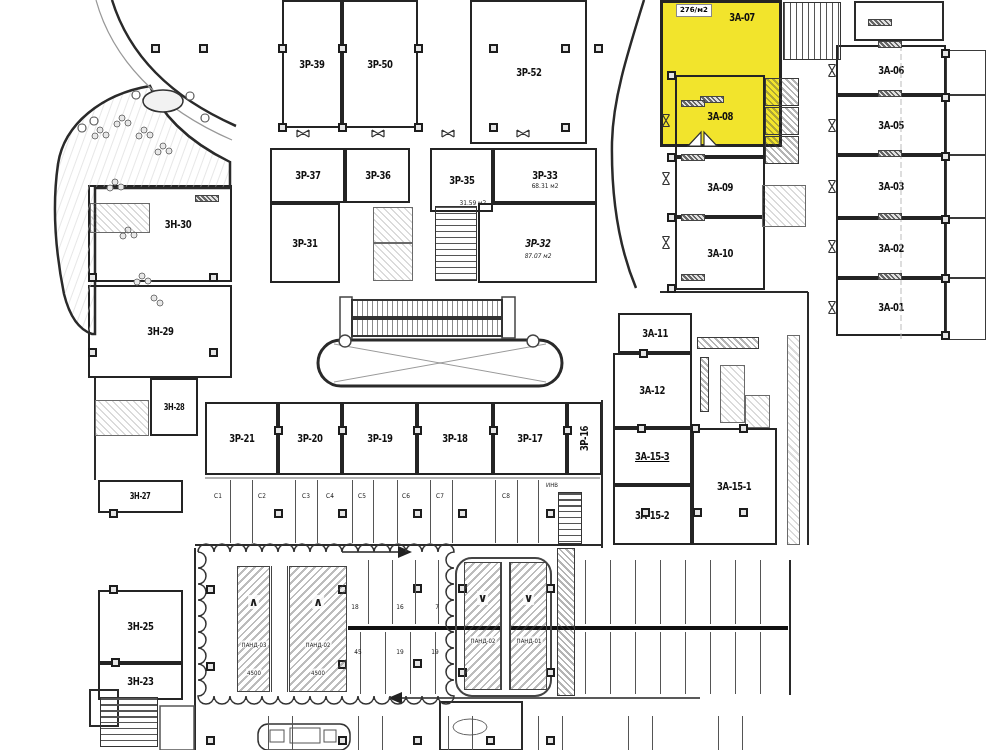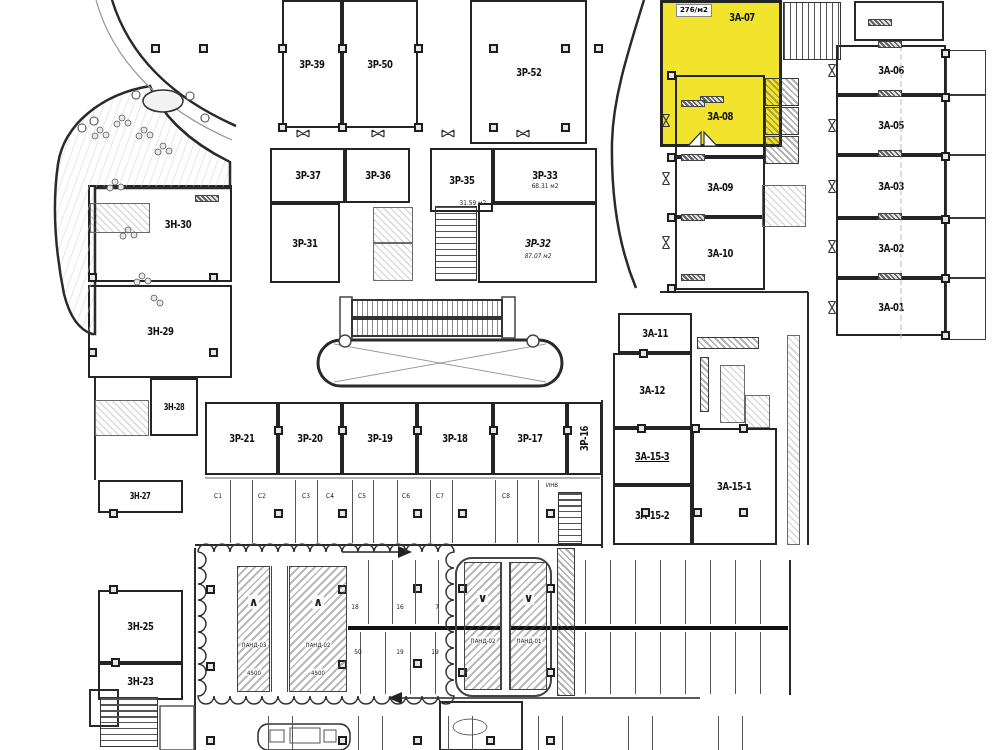--- a/index.html
+++ b/index.html
@@ -466,7 +466,7 @@
       <div class="ttext num" style="left: 355px; top: 607px;">18</div>
       <div class="ttext num" style="left: 400px; top: 607px;">16</div>
       <div class="ttext num" style="left: 437px; top: 607px;">7</div>
-      <div class="ttext num" style="left: 358px; top: 652px;">50</div>
+      <div class="ttext num" style="left: 358px; top: 652px;">45</div>
       <div class="ttext num" style="left: 400px; top: 652px;">19</div>
       <div class="ttext num" style="left: 435px; top: 652px;">19</div>
       <div class="ttext" style="left: 552px; top: 484px;">ИНВ</div>

